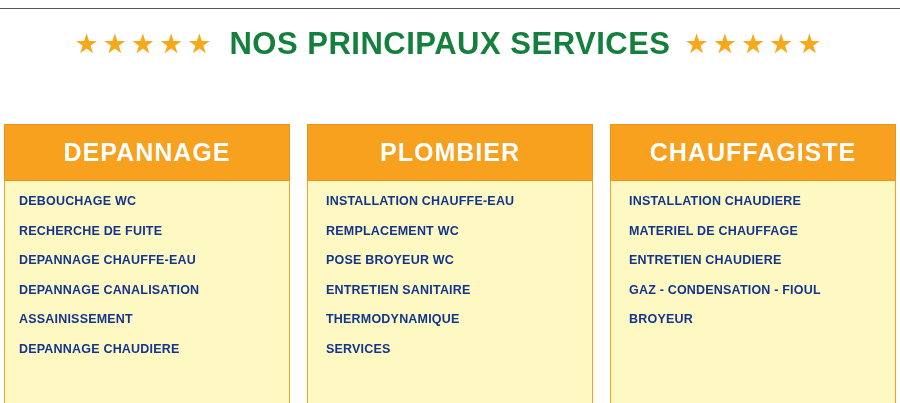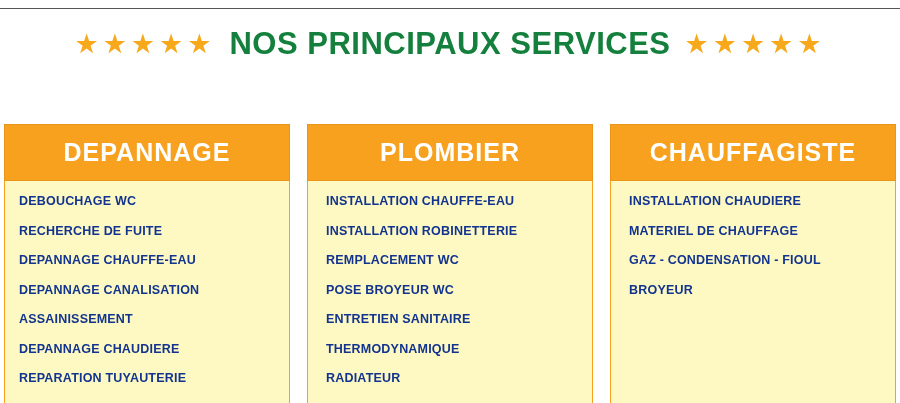--- a/index.html
+++ b/index.html
@@ -142,7 +142,6 @@
     </div>
     <div class="card-body">
       <div class="item">INSTALLATION CHAUFFE-EAU</div>
-      <div class="item indent">INSTALLATION ROBINETTERIE</div>
       <div class="item">REMPLACEMENT WC</div>
       <div class="item">POSE BROYEUR WC</div>
       <div class="item">ENTRETIEN SANITAIRE</div>

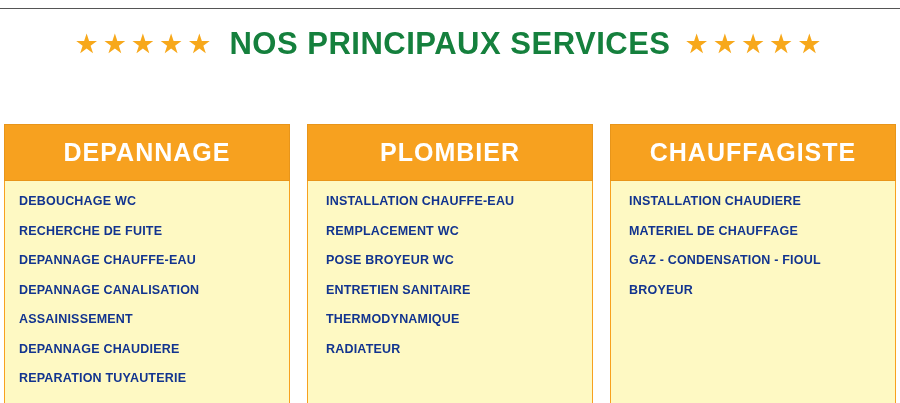--- a/index.html
+++ b/index.html
@@ -157,6 +157,7 @@
     <div class="card-body">
       <div class="item">INSTALLATION CHAUDIERE</div>
       <div class="item">MATERIEL DE CHAUFFAGE</div>
+      <div class="item">ENTRETIEN CHAUDIERE</div>
       <div class="item">GAZ - CONDENSATION - FIOUL</div>
       <div class="item">BROYEUR</div>
     </div>

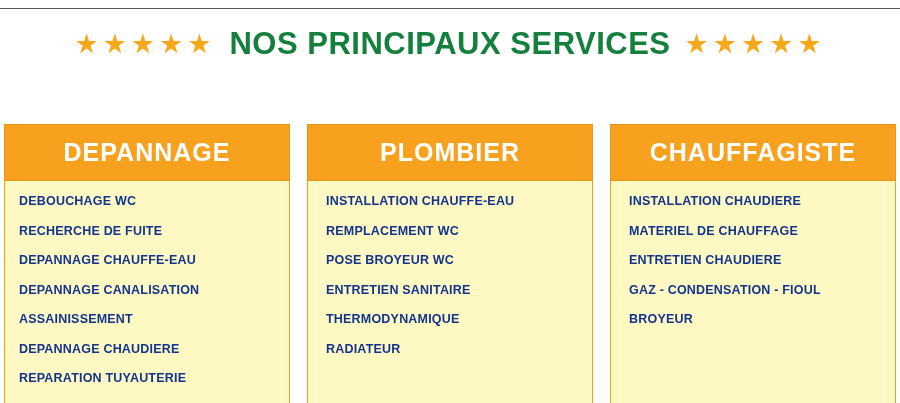--- a/index.html
+++ b/index.html
@@ -146,7 +146,7 @@
       <div class="item">POSE BROYEUR WC</div>
       <div class="item">ENTRETIEN SANITAIRE</div>
       <div class="item">THERMODYNAMIQUE</div>
-      <div class="item">RADIATEUR</div>
+      <div class="item">SERVICES</div>
     </div>
   </div>
 

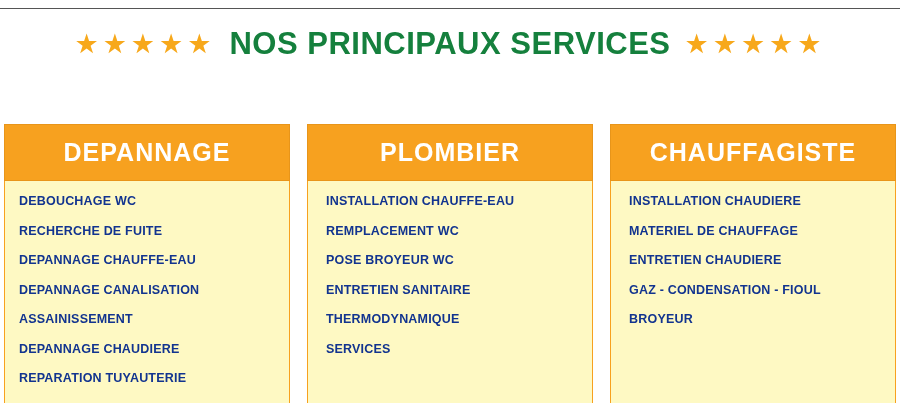--- a/index.html
+++ b/index.html
@@ -132,7 +132,6 @@
       <div class="item">DEPANNAGE CANALISATION</div>
       <div class="item">ASSAINISSEMENT</div>
       <div class="item">DEPANNAGE CHAUDIERE</div>
-      <div class="item">REPARATION TUYAUTERIE</div>
     </div>
   </div>
 

